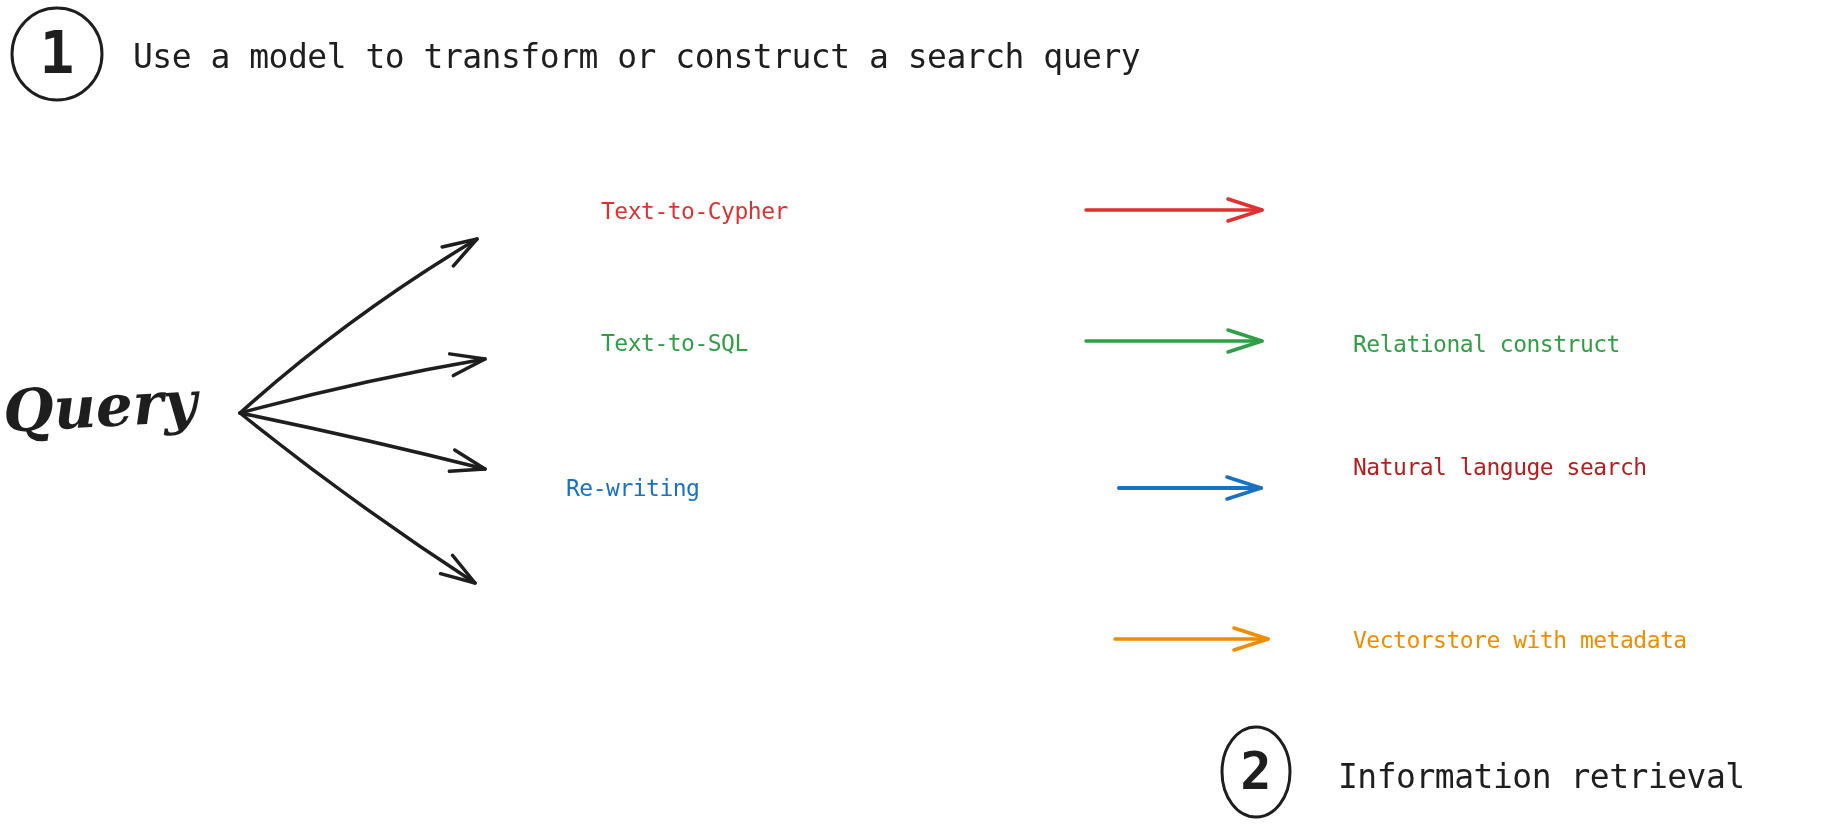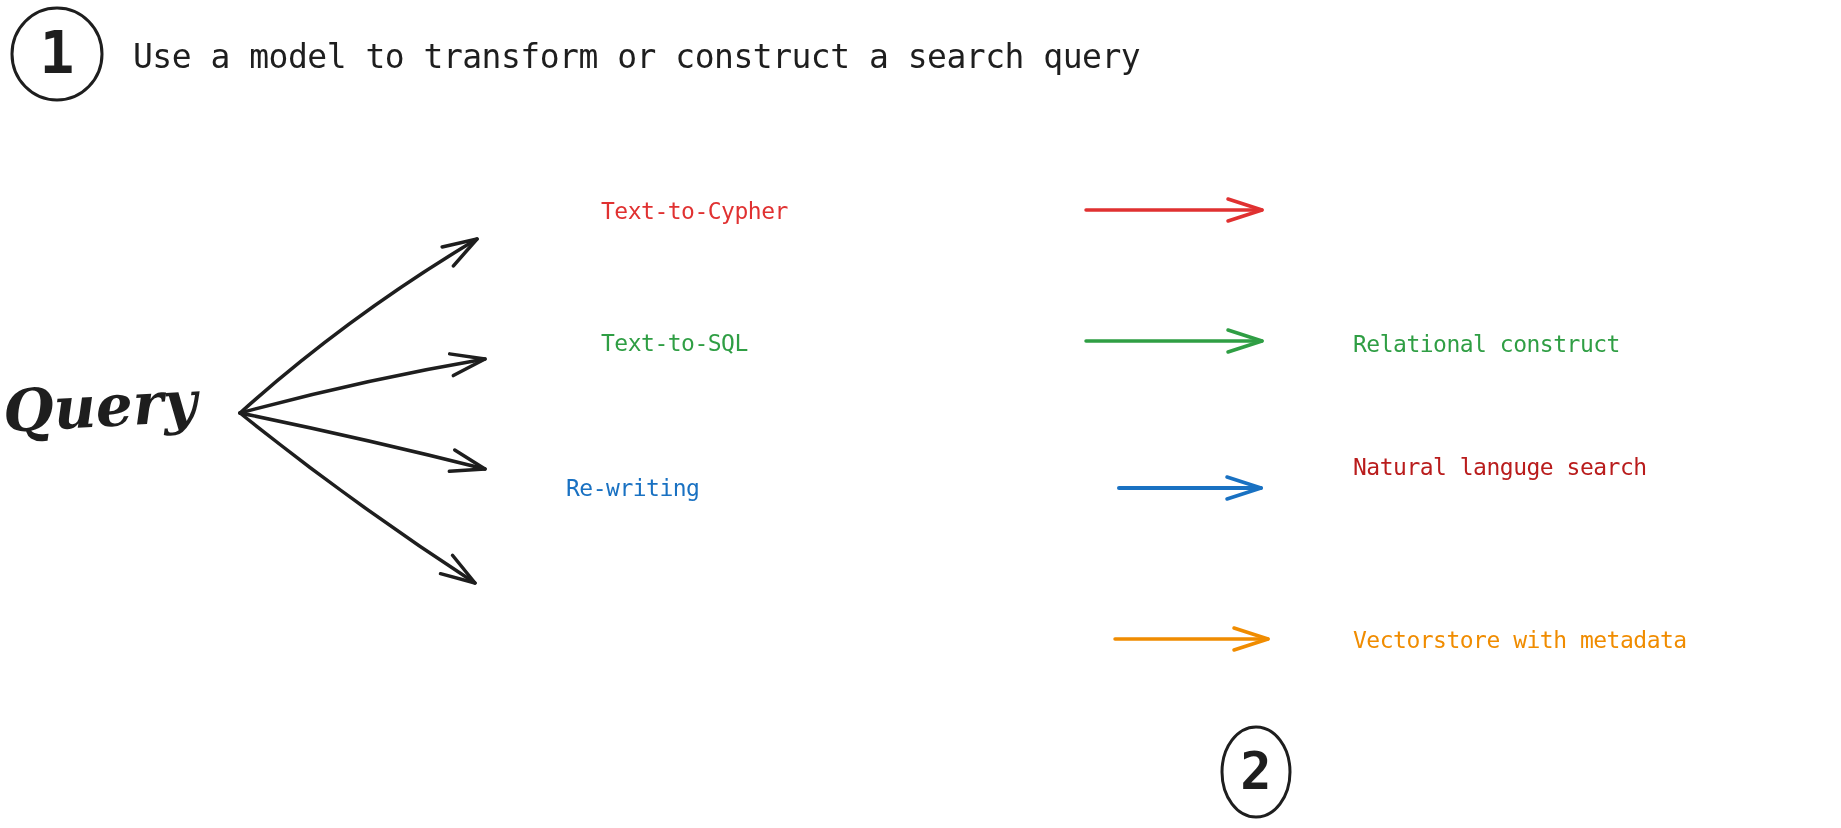--- a/index.html
+++ b/index.html
@@ -105,6 +105,7 @@
   <div class="txt row-label" style="left: 1353px; top: 640px; color: rgb(240, 140, 0);">Vectorstore with metadata</div>
 
   <div class="step-number step2-number" style="left:1256px; top:772px;">2</div>
+  <div class="txt step-label" style="left:1338px; top:776px;">Information retrieval</div>
 
 </div>
 

